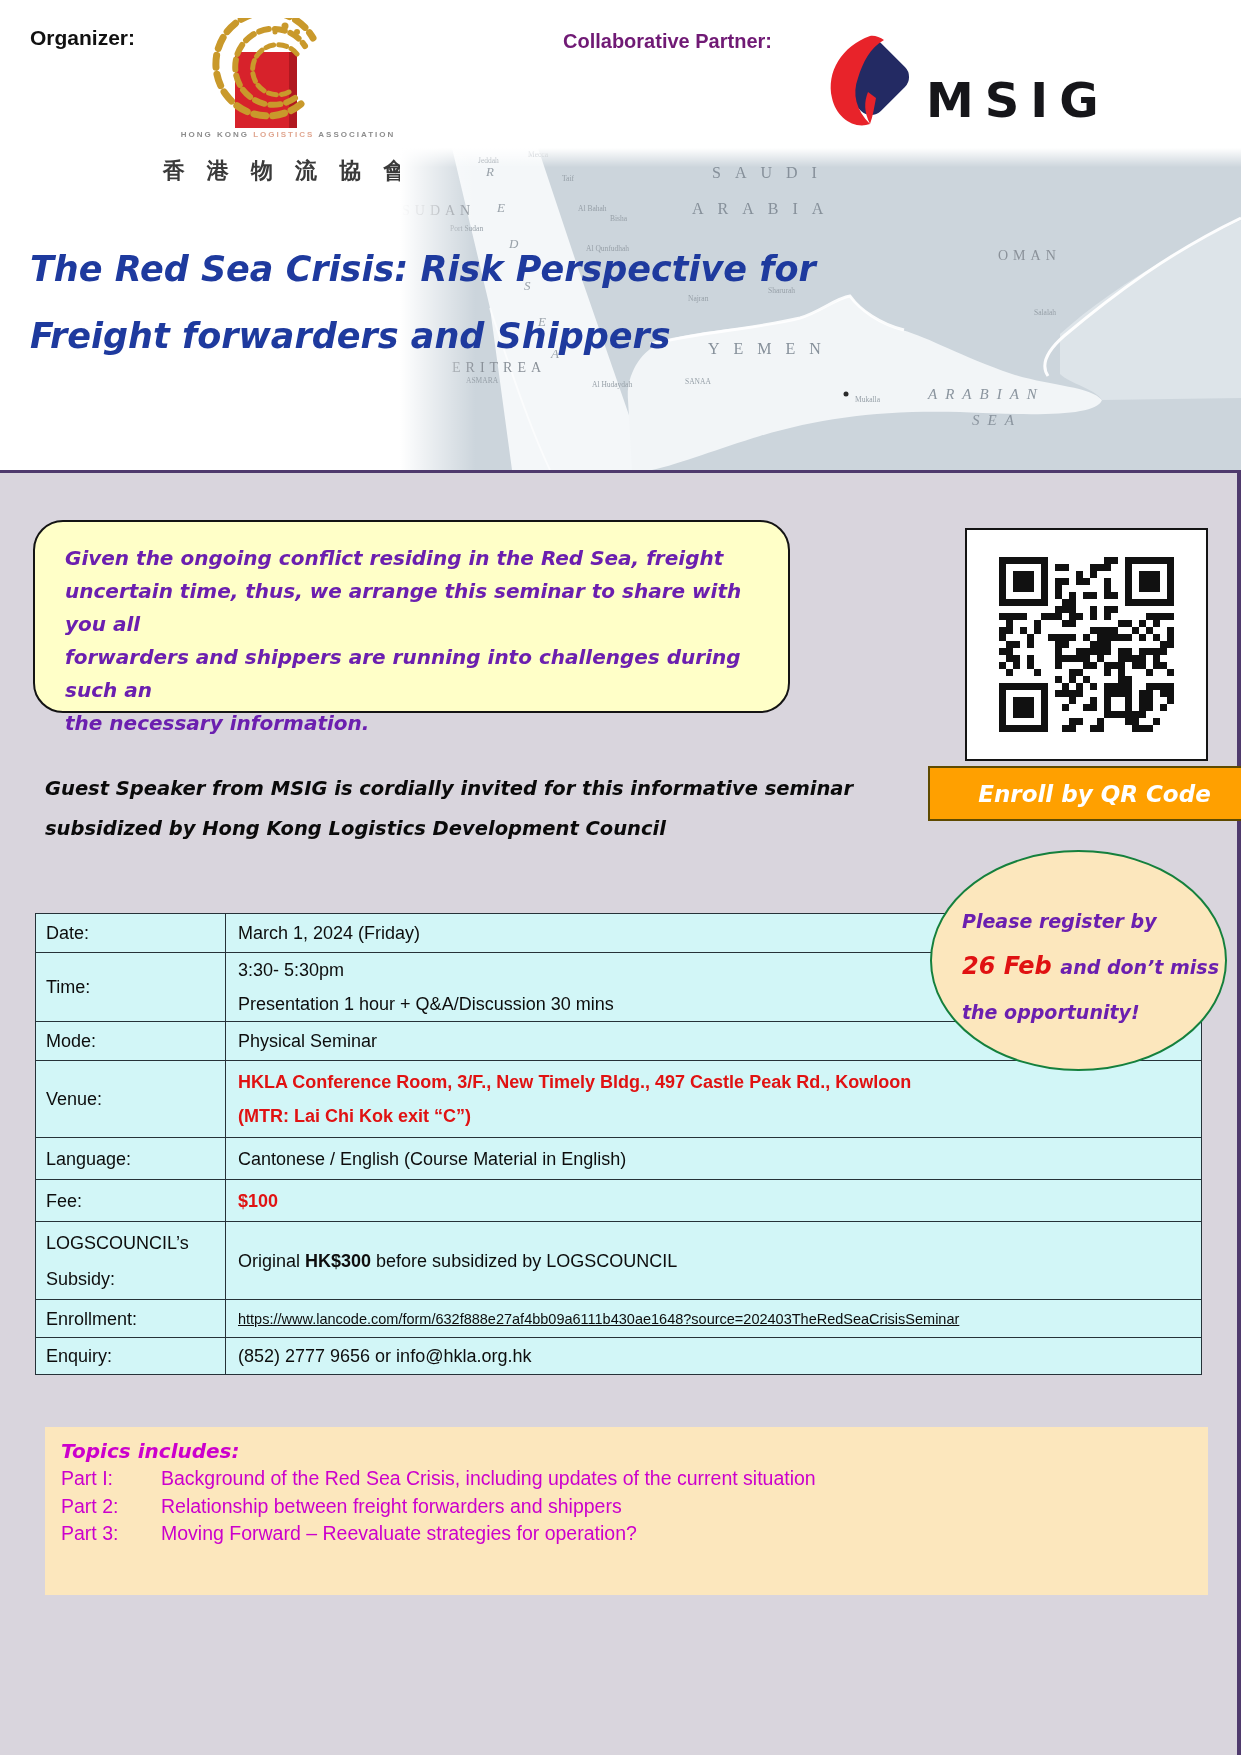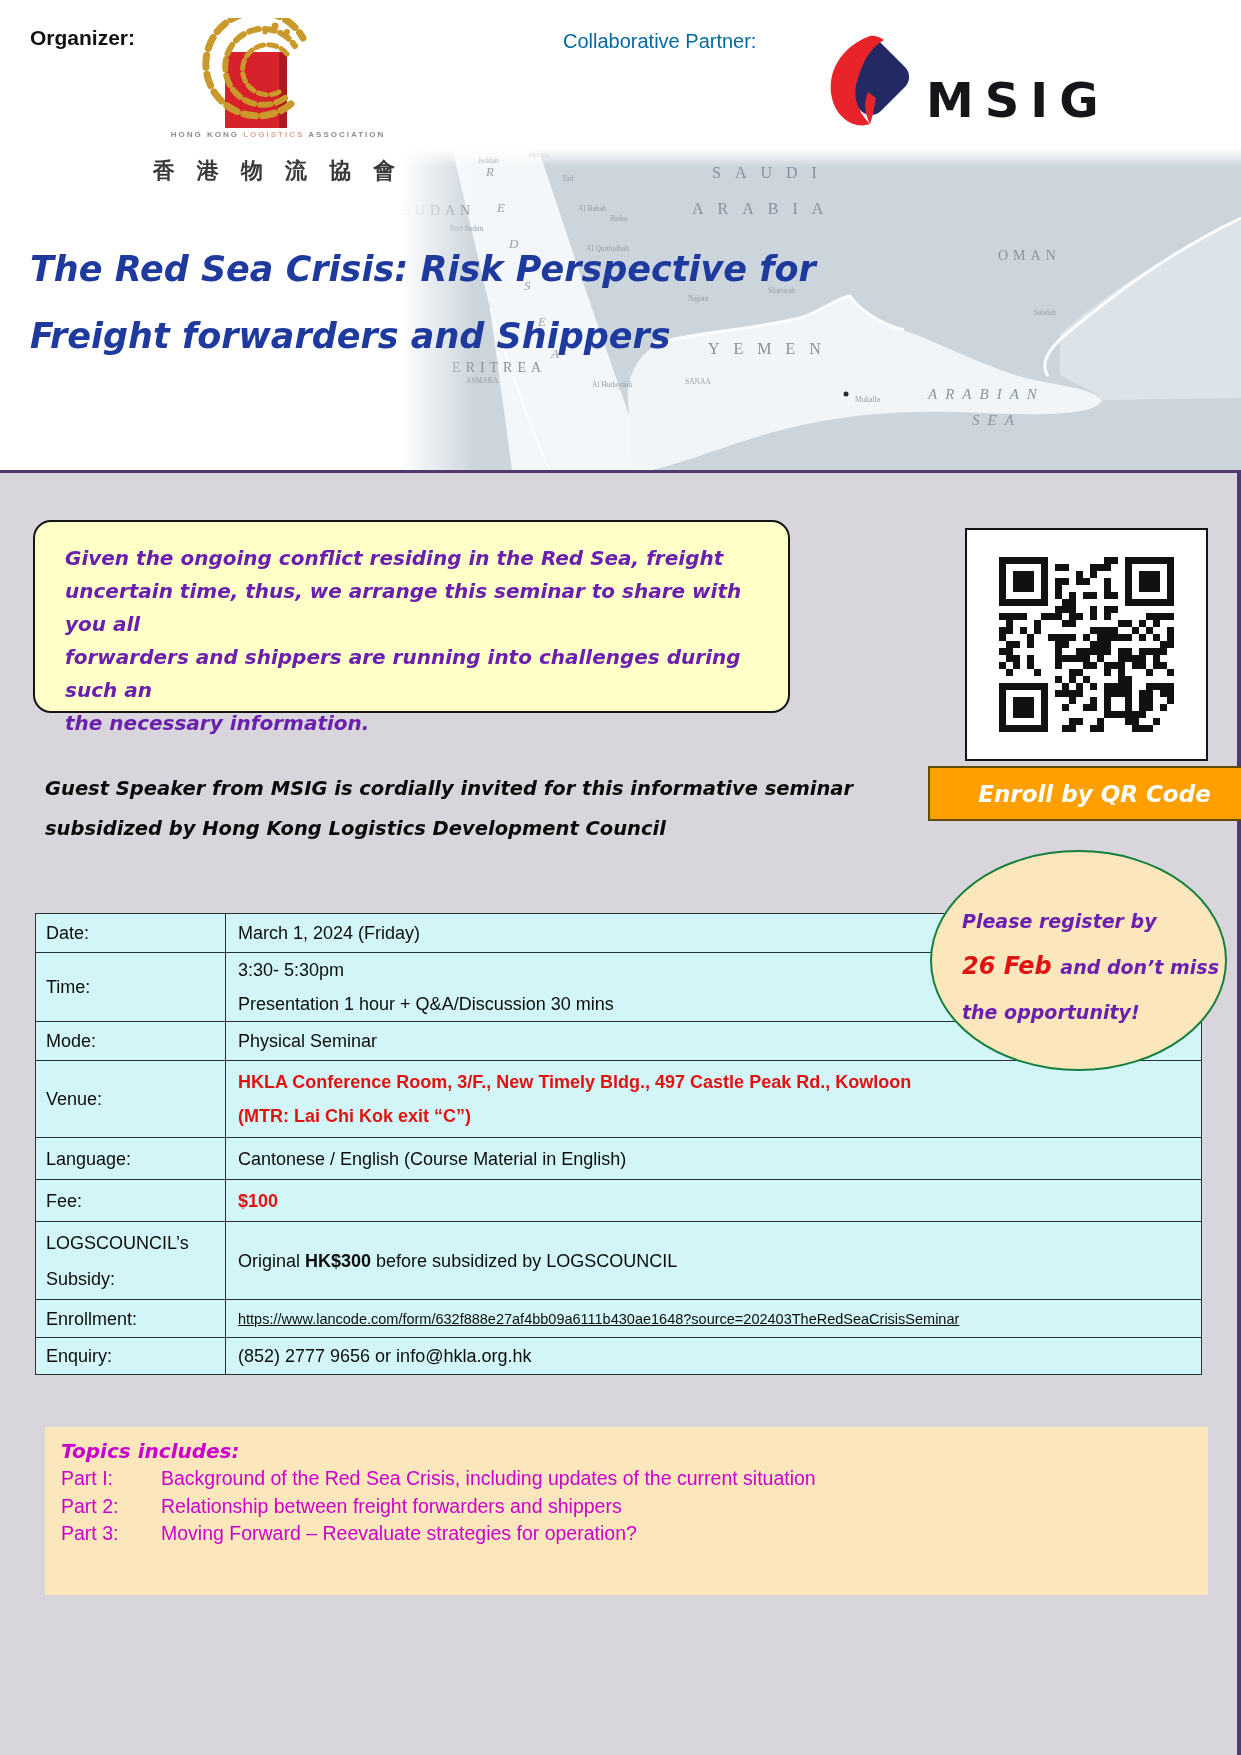--- a/index.html
+++ b/index.html
@@ -13,7 +13,7 @@
 
   
   .org-label{position:absolute;left:30px;top:26px;font-size:21px;font-weight:bold;color:#111;}
-  .partner-label{position:absolute;left:563px;top:30px;font-size:20px;font-weight:normal;color:#0369a1;}
+  .partner-label{position:absolute;left:563px;top:30px;font-size:20px;font-weight:bold;color:#701a75;}
 
   .hkla{position:absolute;left:153px;top:18px;width:250px;height:180px;}
   .hkla .assoc{position:absolute;left:0;top:112px;width:250px;text-align:center;

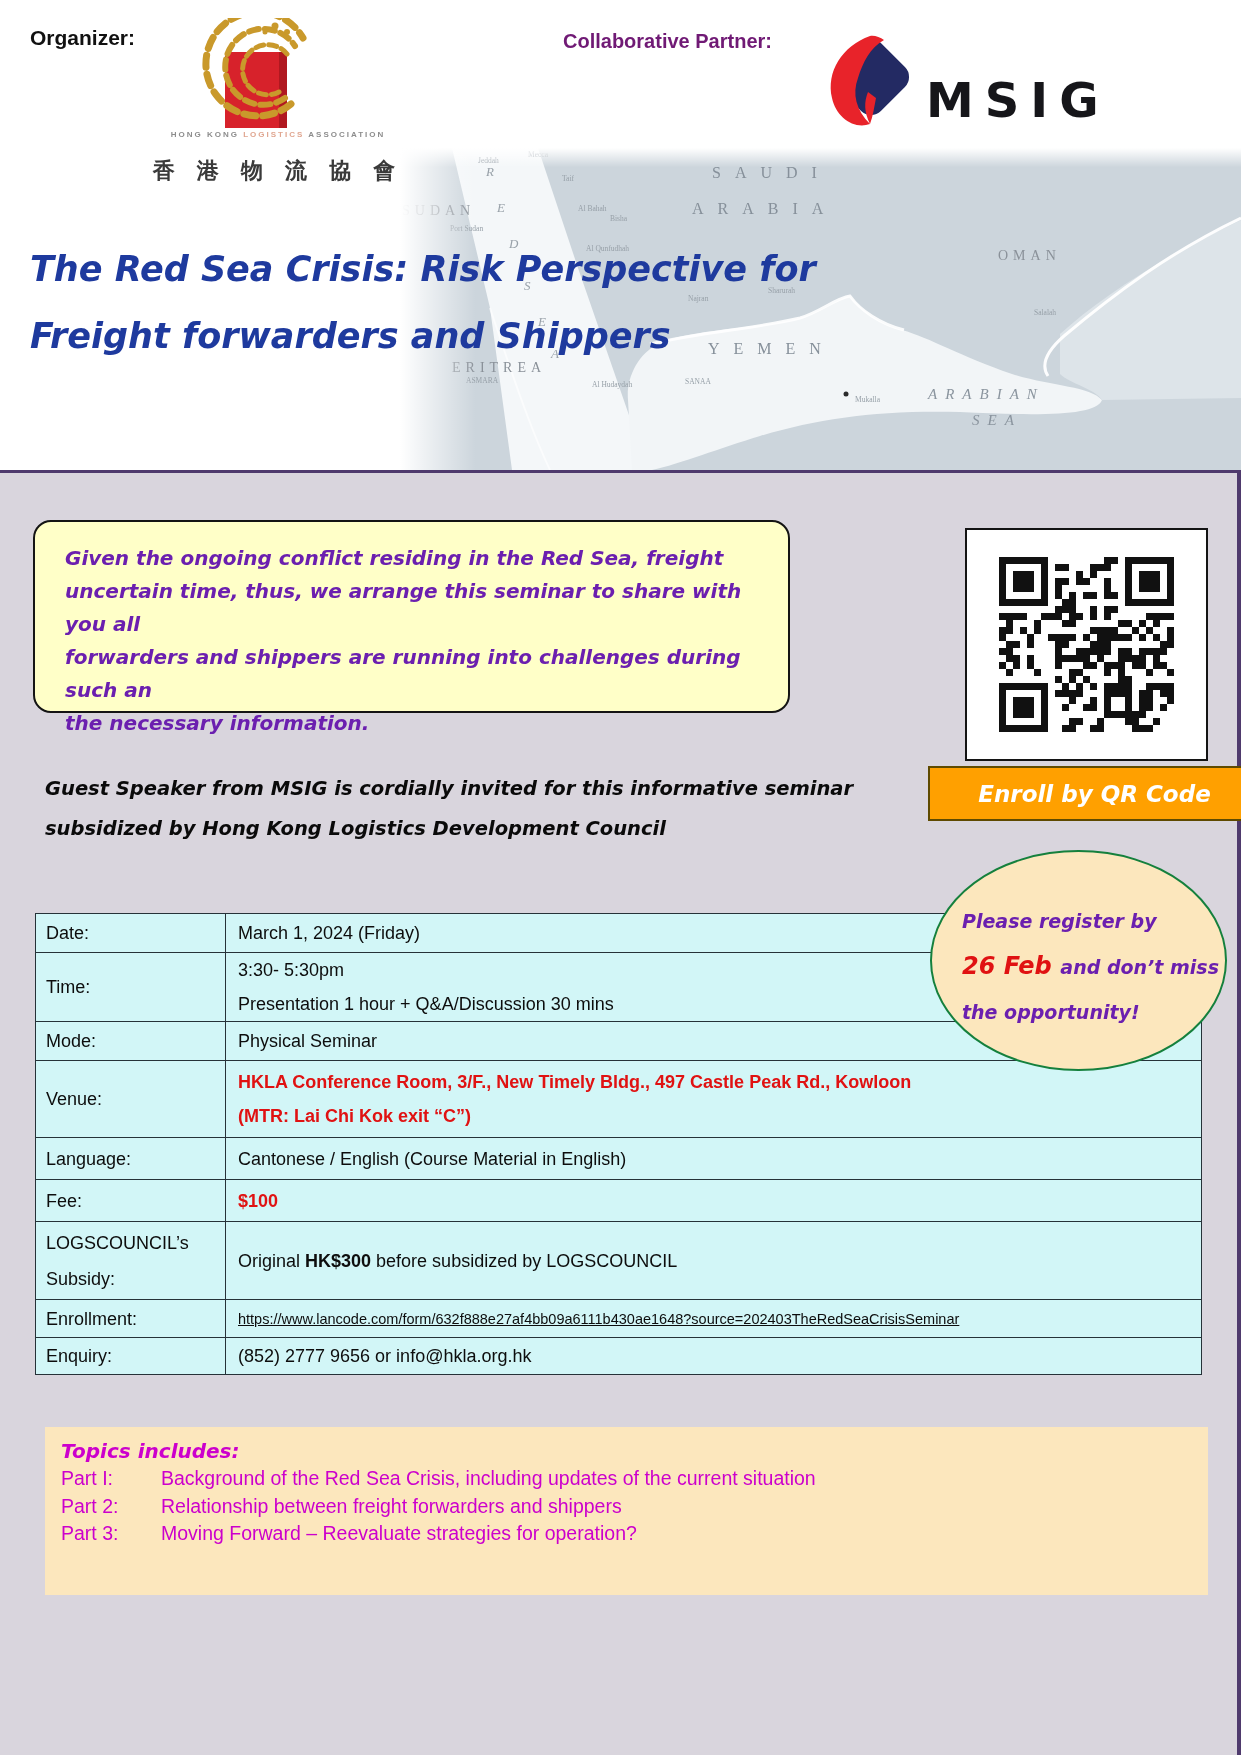--- a/index.html
+++ b/index.html
@@ -15,7 +15,7 @@
   .org-label{position:absolute;left:30px;top:26px;font-size:21px;font-weight:bold;color:#111;}
   .partner-label{position:absolute;left:563px;top:30px;font-size:20px;font-weight:bold;color:#701a75;}
 
-  .hkla{position:absolute;left:153px;top:18px;width:250px;height:180px;}
+  .hkla{position:absolute;left:163px;top:18px;width:250px;height:180px;}
   .hkla .assoc{position:absolute;left:0;top:112px;width:250px;text-align:center;
      font-size:8px;letter-spacing:2px;color:#8d8d8d;font-weight:bold;white-space:nowrap;}
   .hkla .assoc .mid{color:#e0a690;}

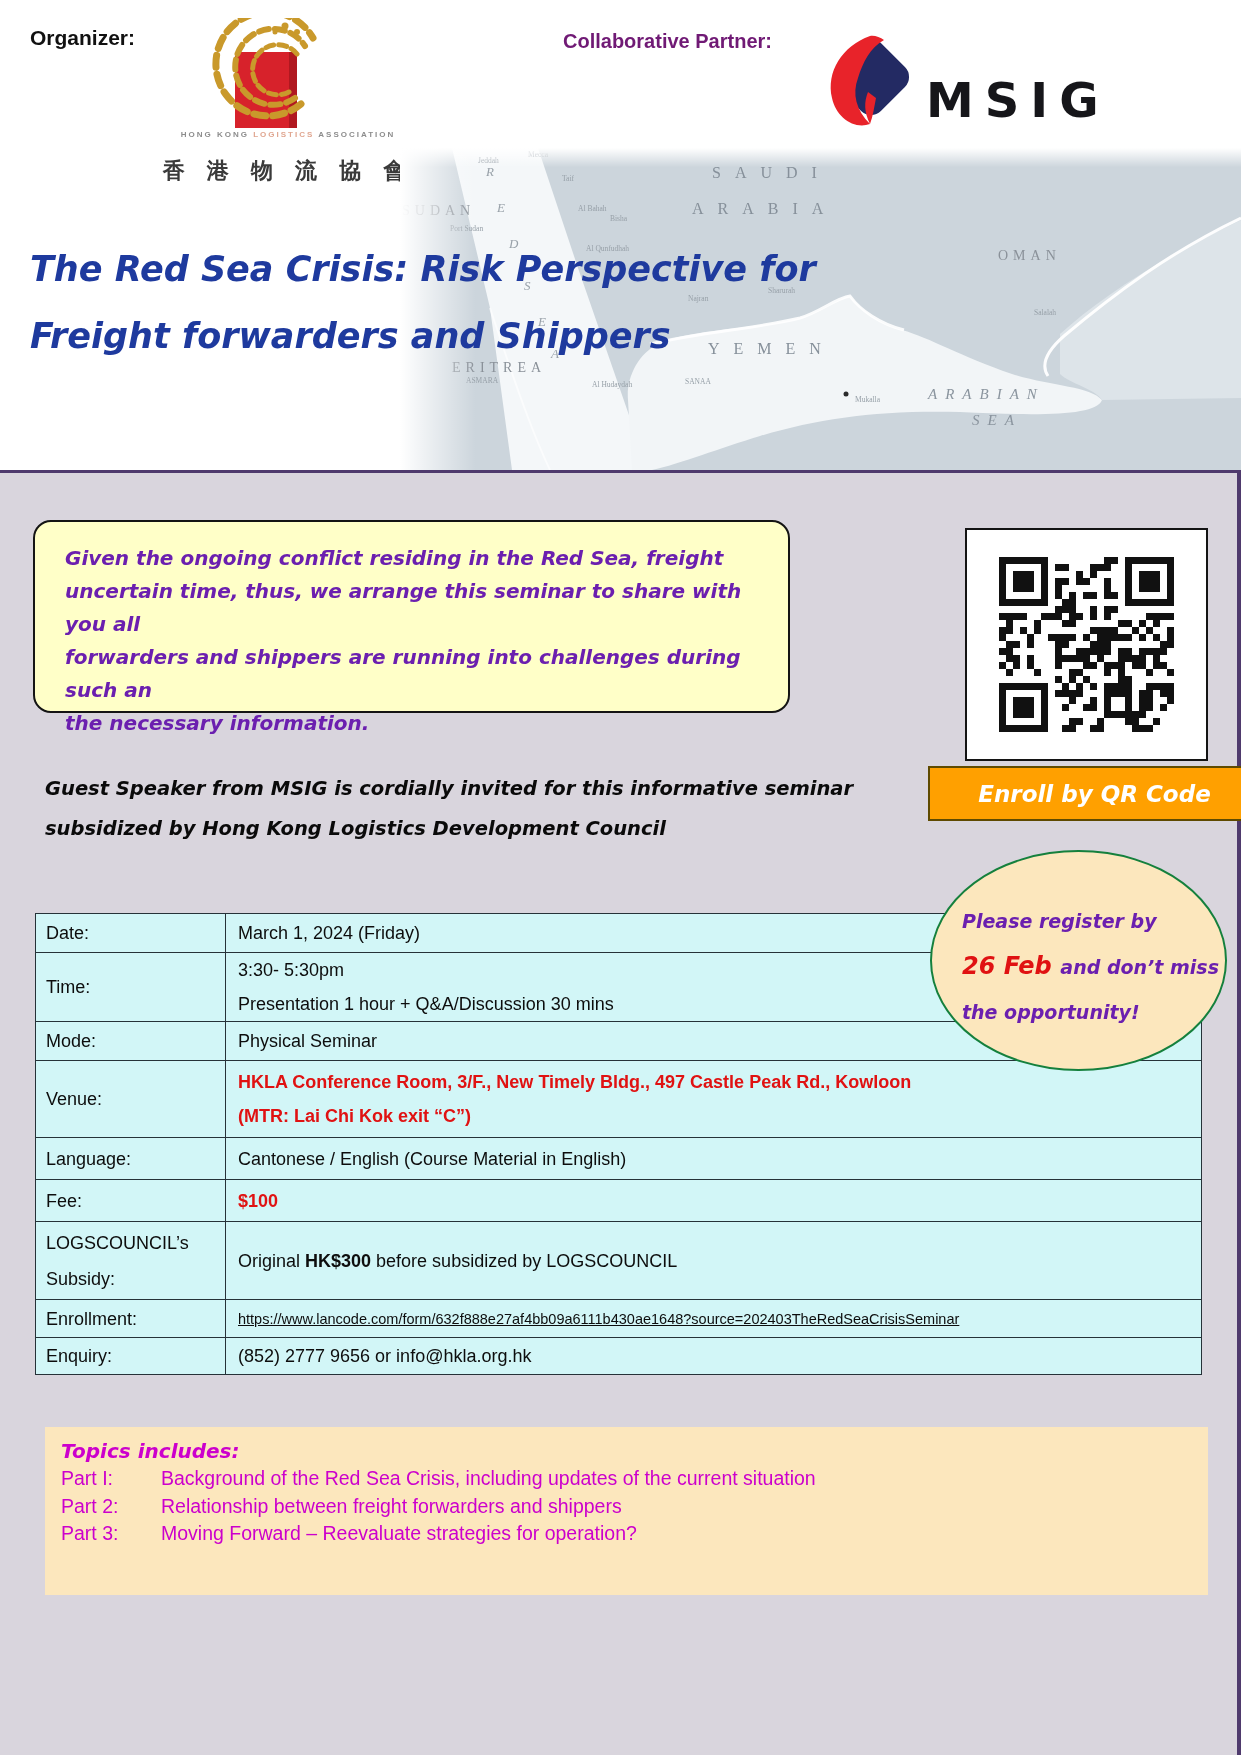--- a/index.html
+++ b/index.html
@@ -45,7 +45,7 @@
      border-top:3px solid var(--borderpurple);border-right:4px solid var(--borderpurple);}
 
   .intro-box{position:absolute;left:33px;top:47px;width:757px;height:193px;background:var(--lightyellow);
-     border:2px solid #141414;border-radius:18px;padding:20px 26px 0 30px;}
+     border:2px solid #141414;border-radius:30px;padding:20px 26px 0 30px;}
   .intro-box .line{font-size:20px;line-height:33px;font-weight:bold;font-style:italic;color:var(--purple);
      font-family:"DejaVu Sans",sans-serif;}
 

